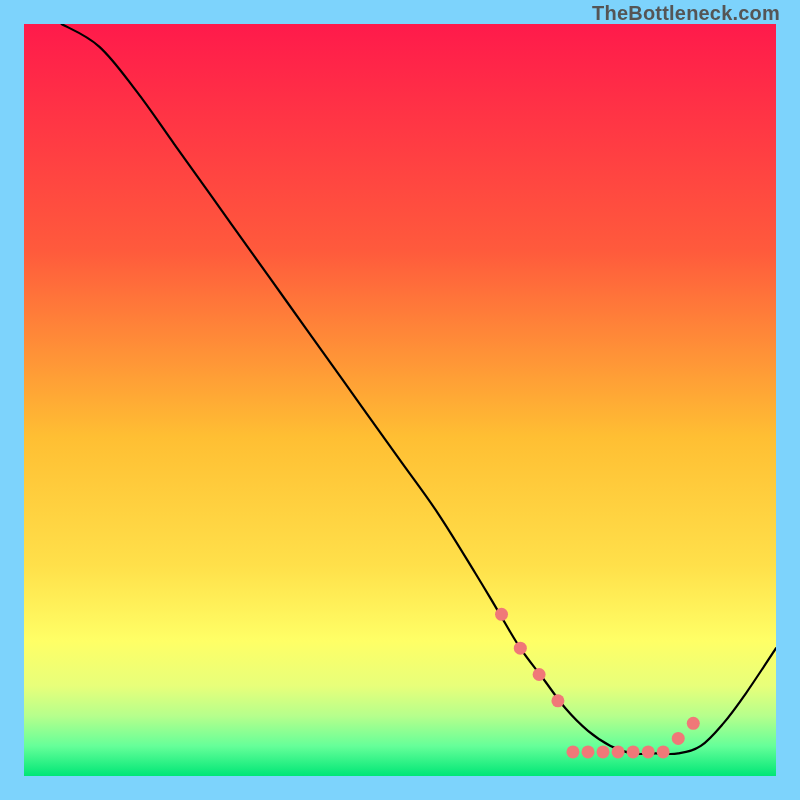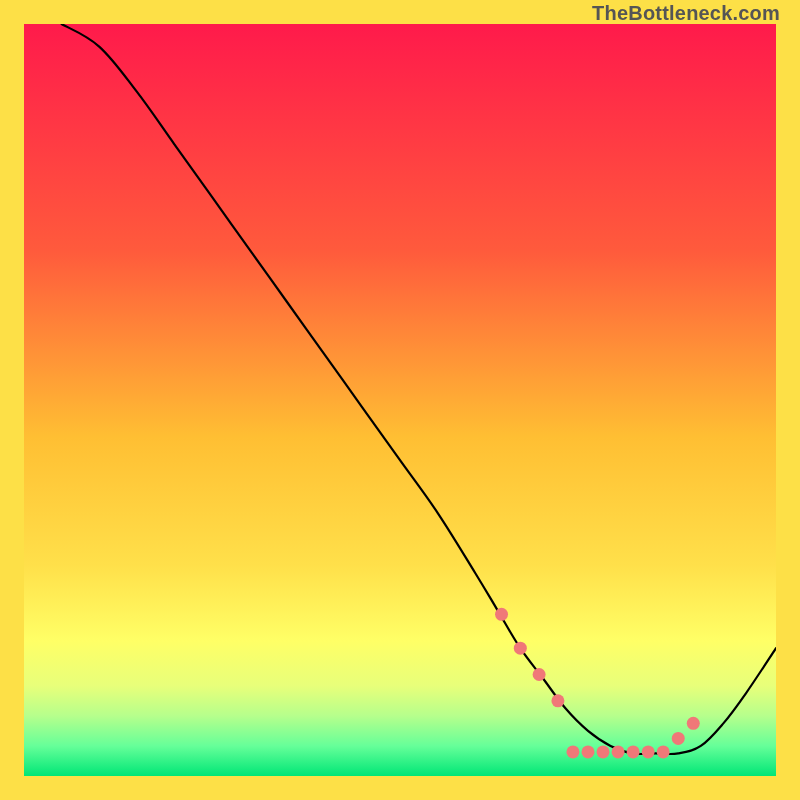--- a/index.html
+++ b/index.html
@@ -7,7 +7,7 @@
   .frame {
     width: 800px;
     height: 800px;
-    background: #fde047;
+    background: #7dd3fc;
     position: relative;
   }
   .plot-area {

